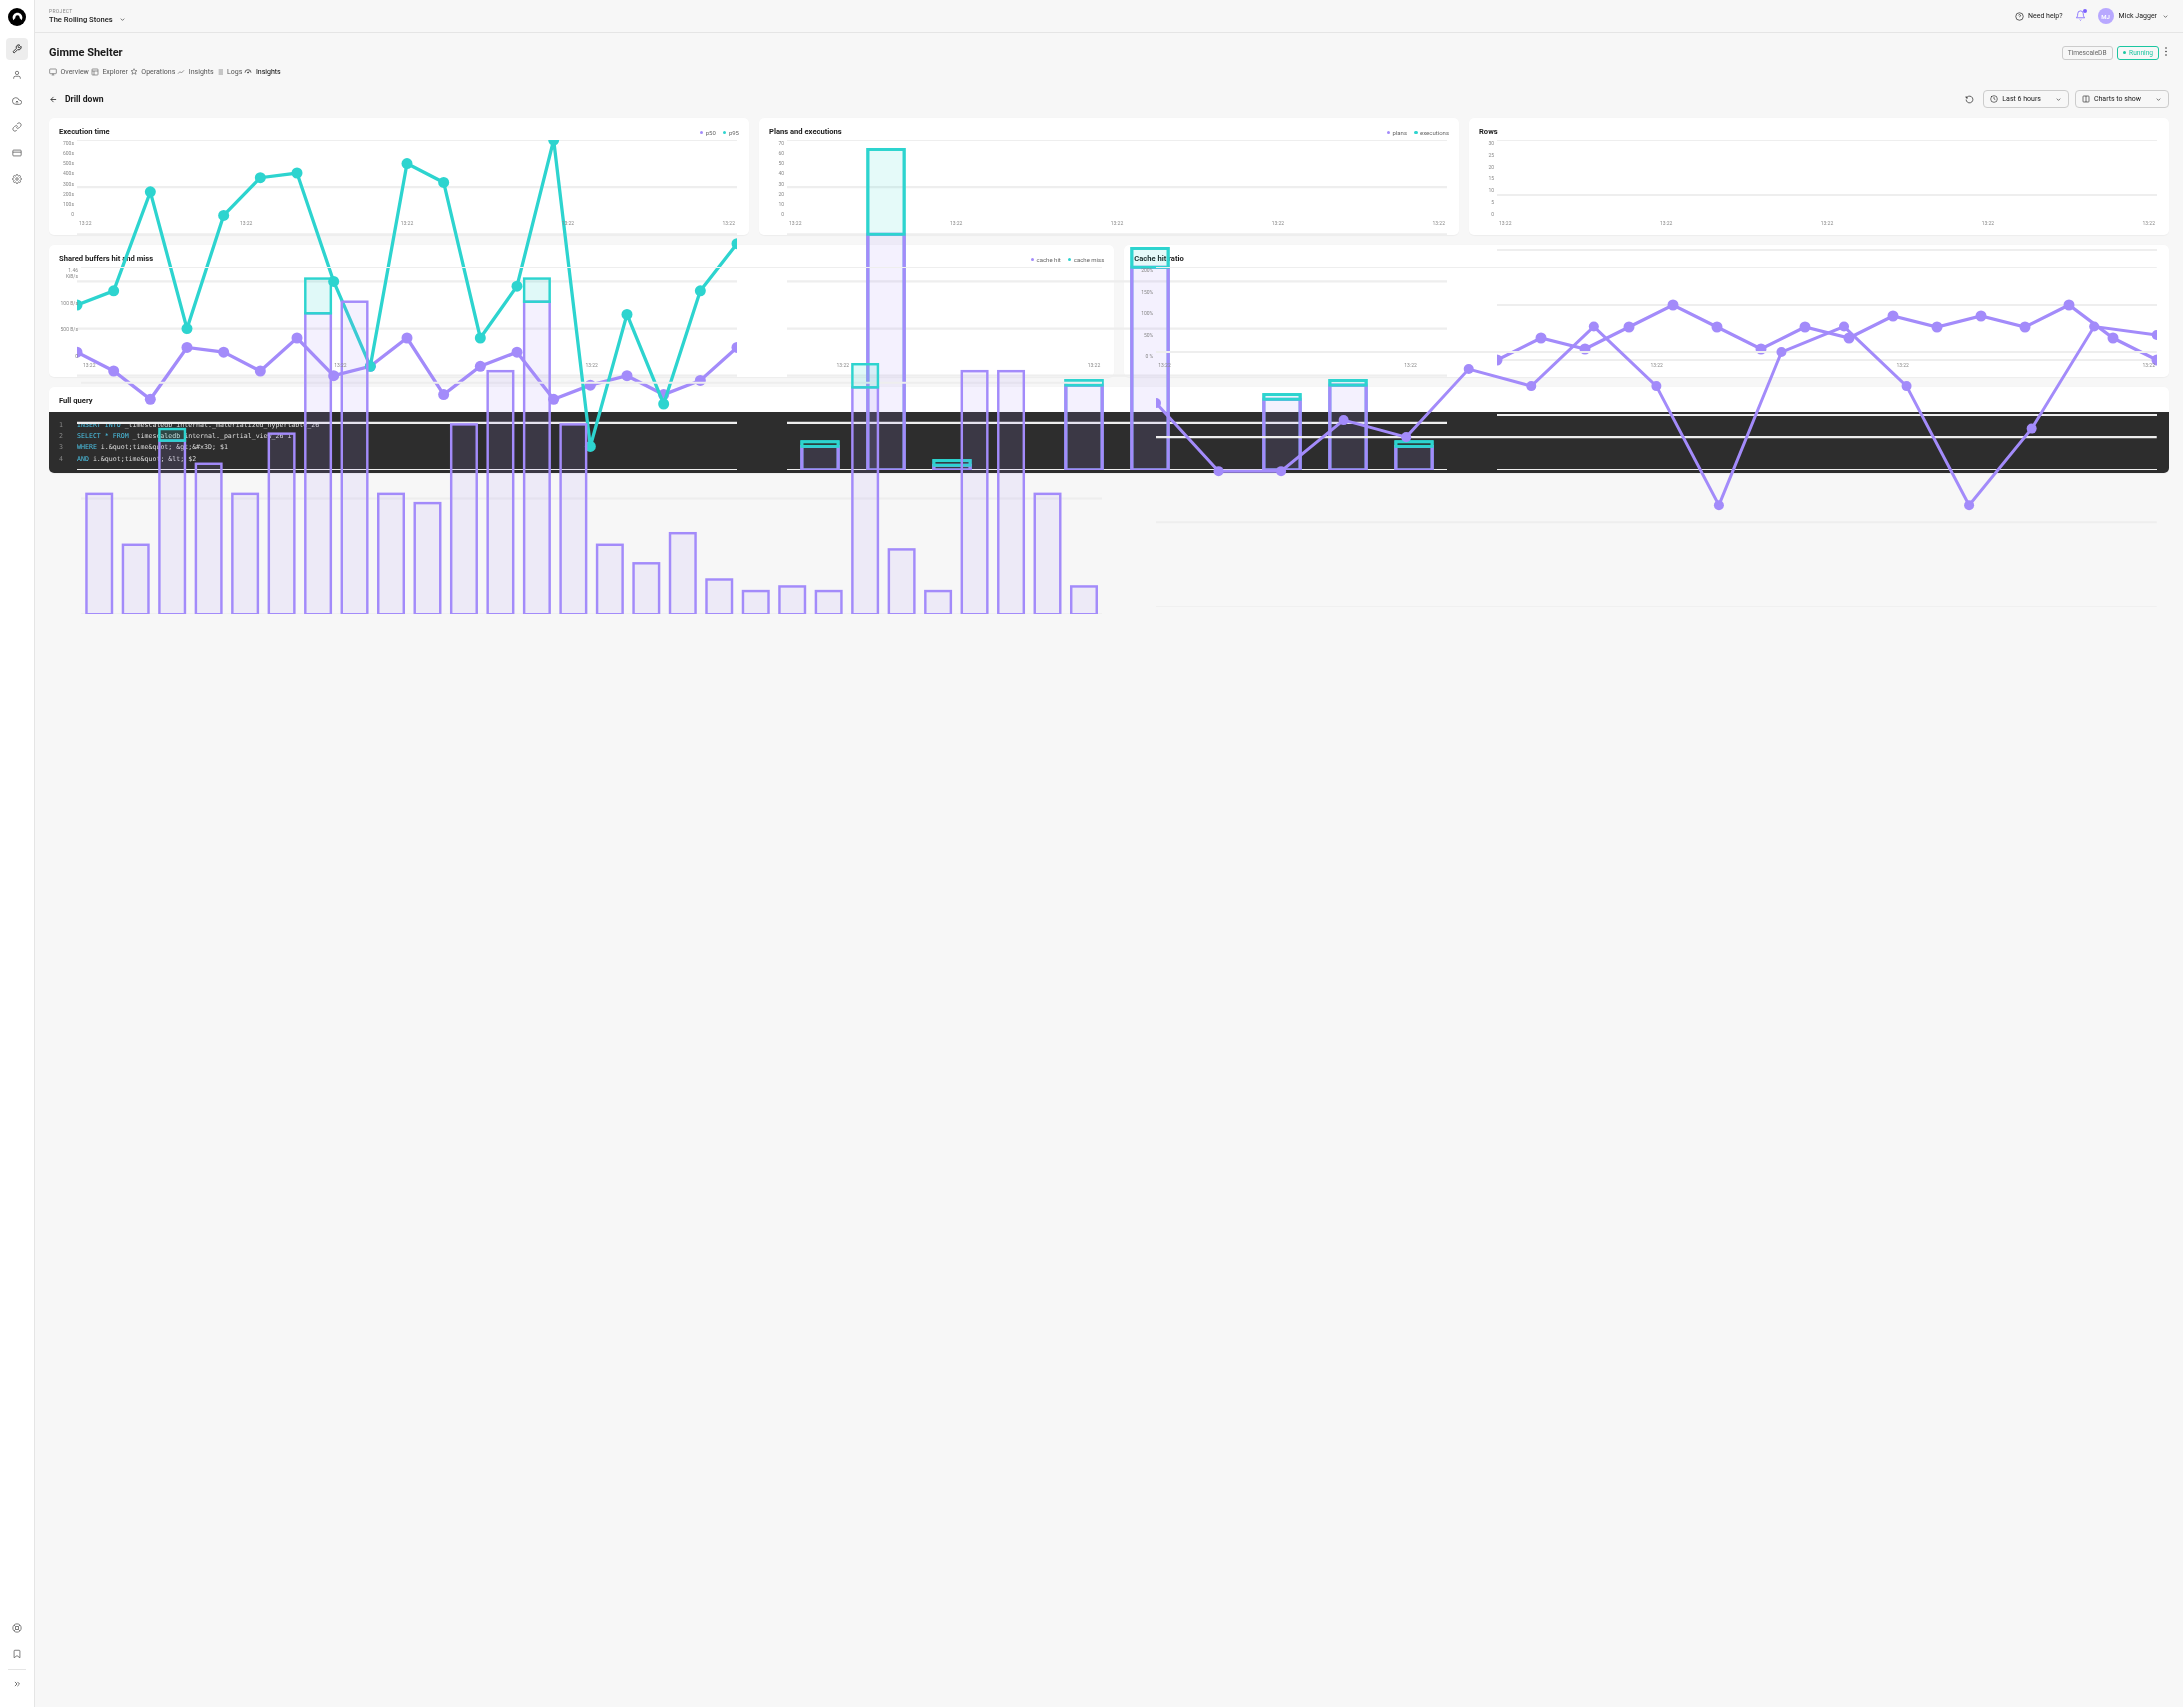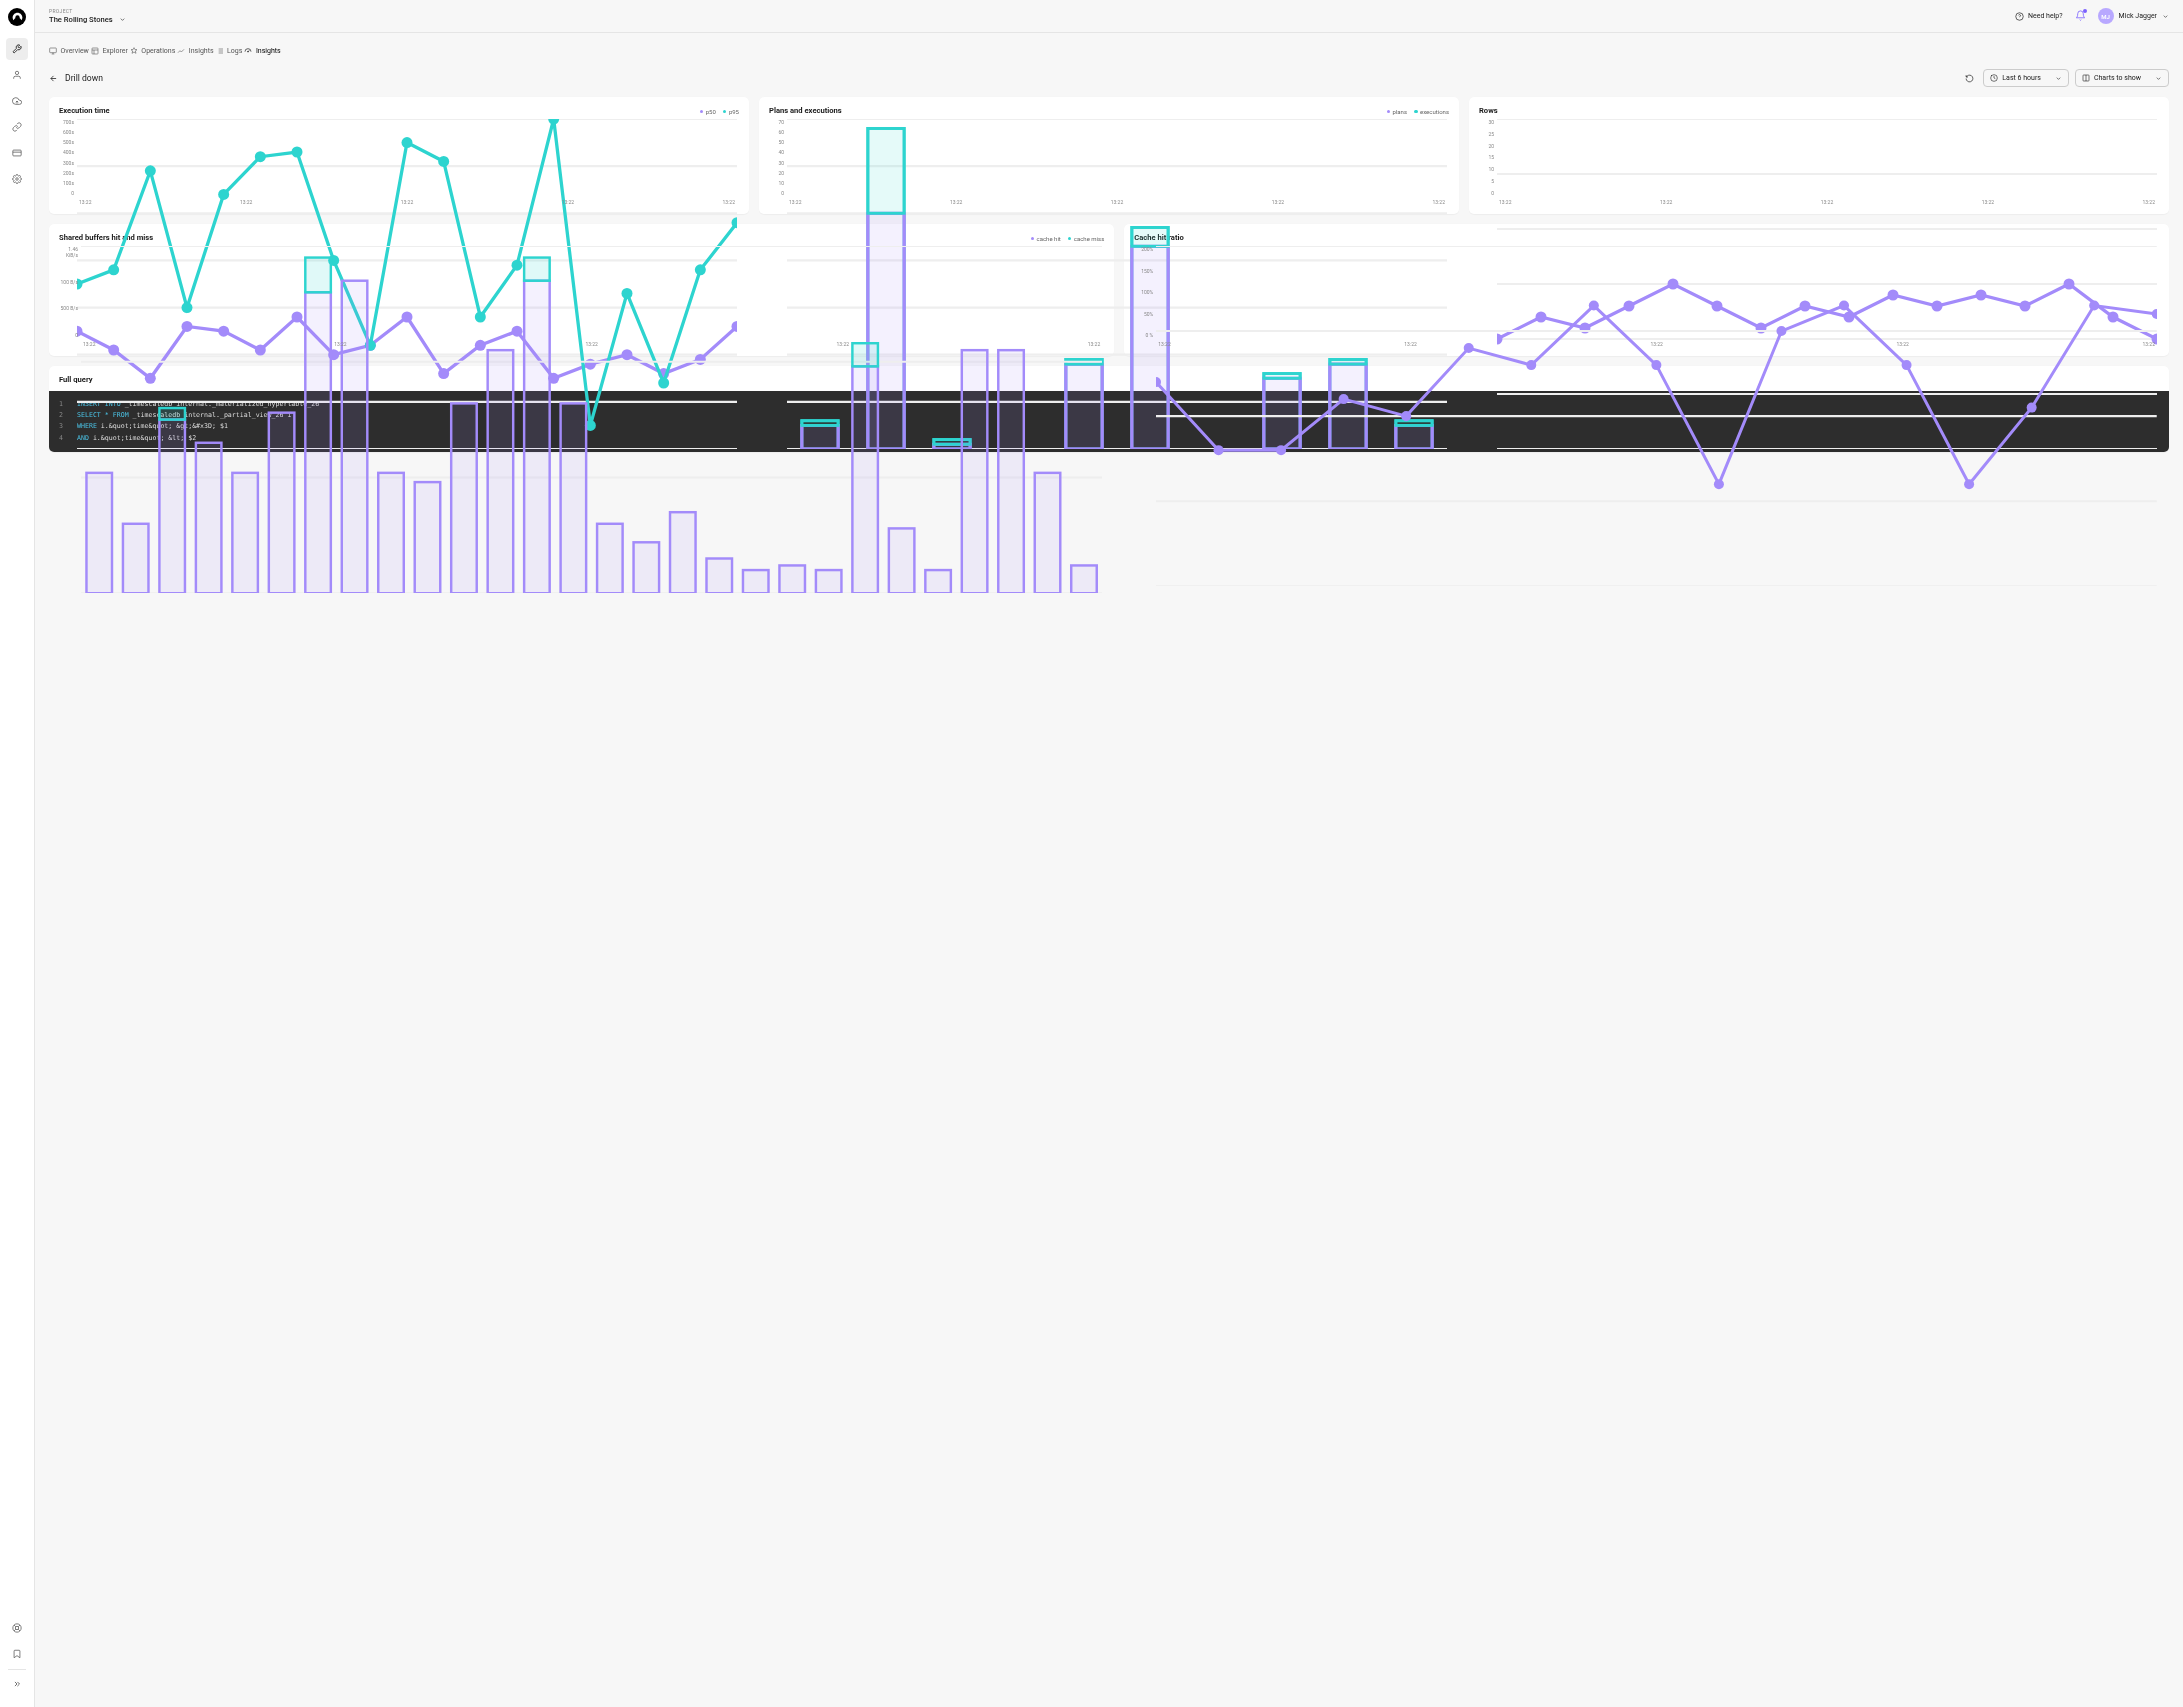--- a/index.html
+++ b/index.html
@@ -181,6 +181,23 @@
     </div>
 
     <div class="content">
+      <div class="page-head">
+        <h1 class="page-title">Gimme Shelter</h1>
+        <div class="head-right">
+          <span class="db-badge">TimescaleDB</span>
+          <span class="status-badge">
+            <span class="status-dot"></span>
+            <span>Running</span>
+          </span>
+          <div class="kebab">
+            <svg width="2" height="9" viewBox="0 0 4 18">
+                <circle cx="2" cy="2" r="1.6" fill="#333"></circle>
+                <circle cx="2" cy="9" r="1.6" fill="#333"></circle>
+                <circle cx="2" cy="16" r="1.6" fill="#333"></circle>
+              </svg>
+          </div>
+        </div>
+      </div>
 
       <div class="tabs">
         <div class="tab">

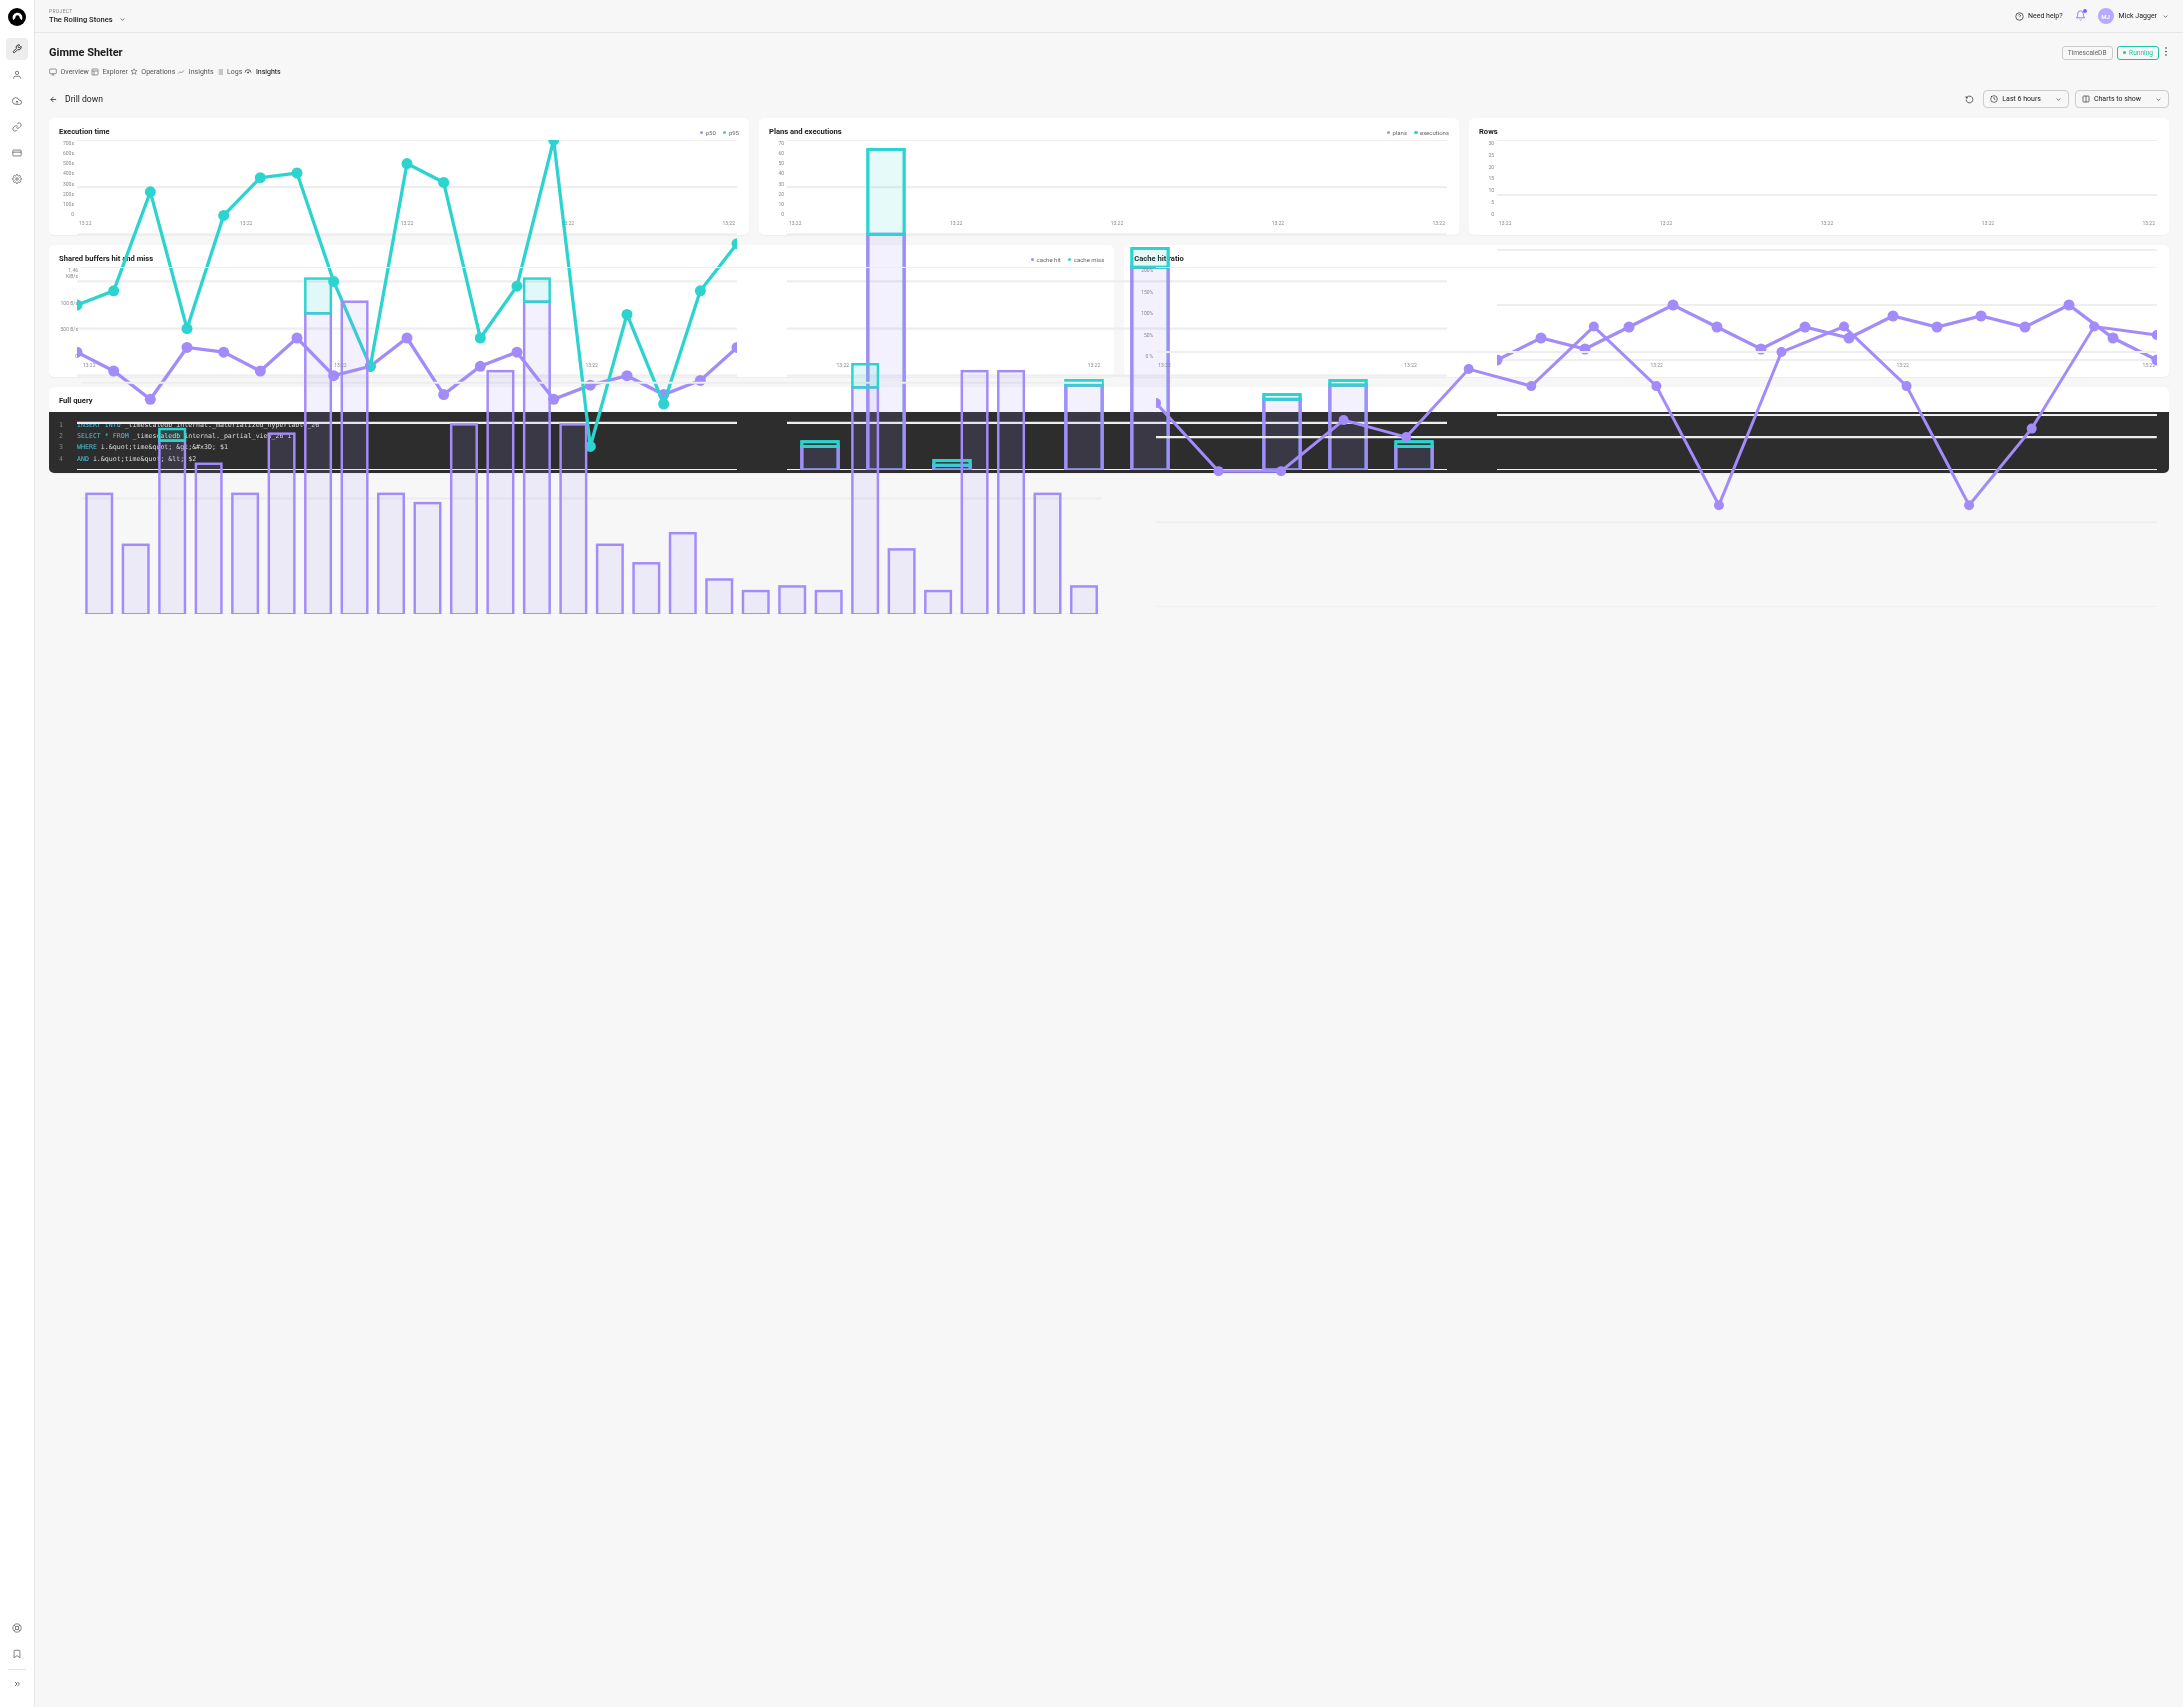--- a/index.html
+++ b/index.html
@@ -41,7 +41,7 @@
 .subhead { display: flex; align-items: center; margin-bottom: 10px; }
 .back { display: flex; align-items: center; gap: 7px; }
 .back svg { width: 9px; height: 9px; cursor: pointer; }
-.subtitle { font-size: 8.6px; font-weight: 400; }
+.subtitle { font-size: 8.6px; font-weight: 700; }
 .subhead-right { margin-left: auto; display: flex; align-items: center; gap: 6px; }
 .icon-btn { cursor: pointer; padding: 3px; display:flex; align-items:center;}
 .dropdown { border: 0.5px solid #ccc; border-radius: 4px; padding: 4px 6px; display: flex; align-items: center; gap: 4px; background: #fff0; cursor: pointer; font-size: 7px; }

